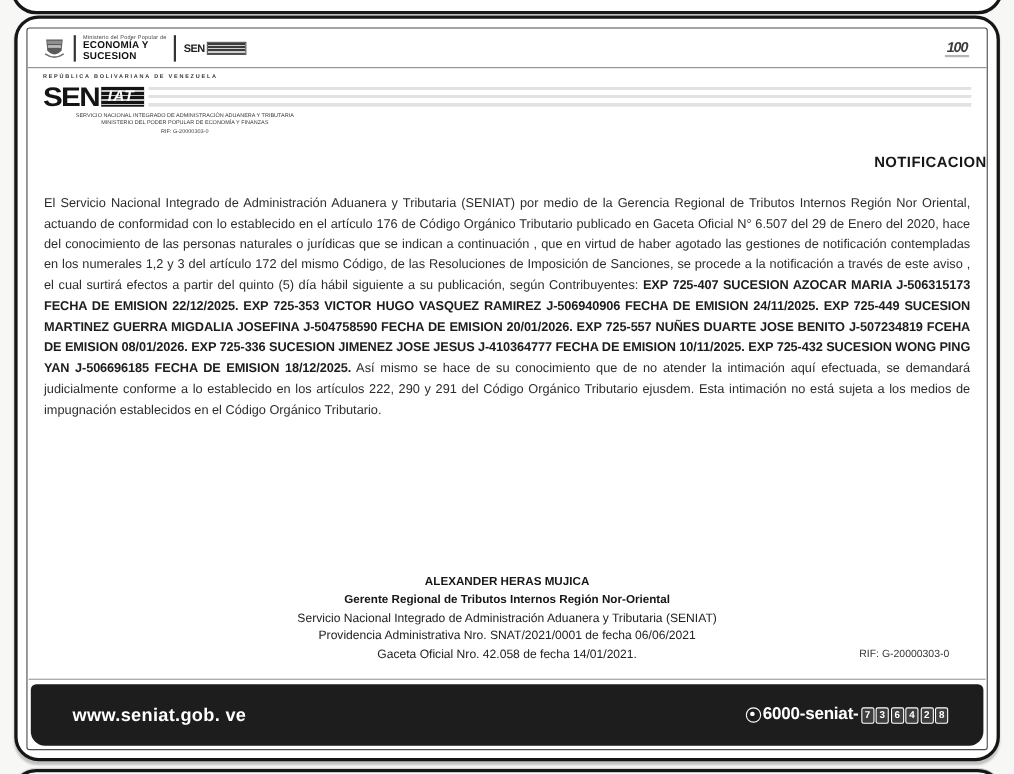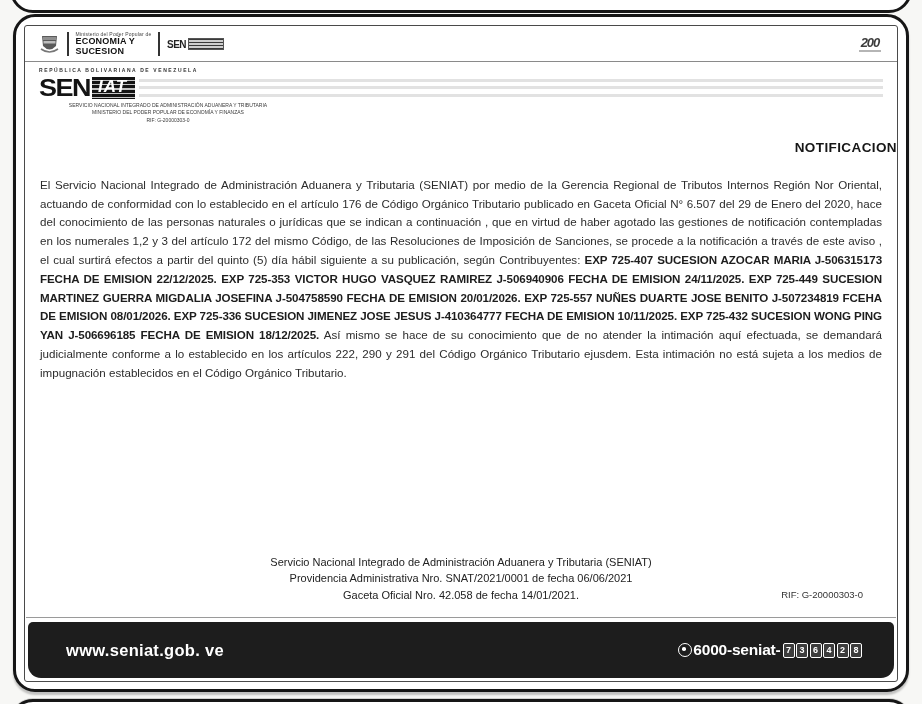--- a/index.html
+++ b/index.html
@@ -134,7 +134,7 @@
         </div>
       </div>
       <div class="bicent">
-        <span class="bicent-200">200</span>
+        <span class="bicent-200">100</span>
         <span class="bicent-sub"></span>
       </div>
     </div>

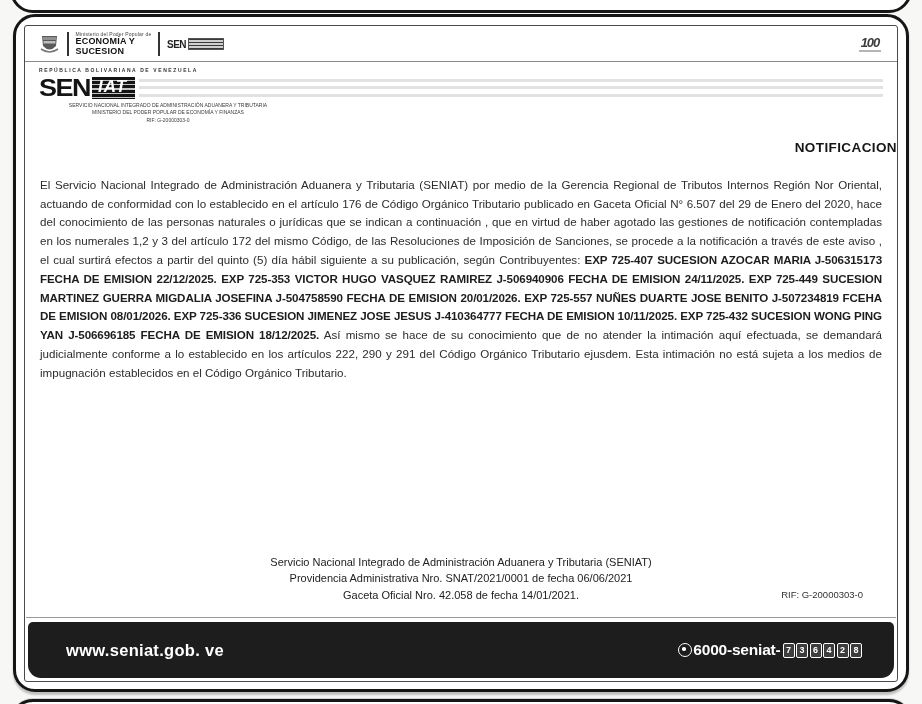--- a/index.html
+++ b/index.html
@@ -53,7 +53,7 @@
   .logo-sen{font-size:27px;font-weight:900;color:#141414;letter-spacing:-1.5px;line-height:1;transform:scaleY(.9);}
   .logo-iat{
     margin-left:2px;background:#141414;color:#fff;font-weight:900;font-style:italic;
-    font-size:17px;letter-spacing:1px;padding:1px 8px 2px 6px;line-height:1.1;position:relative;overflow:hidden;
+    font-size:14px;letter-spacing:1px;padding:1px 8px 2px 6px;line-height:1.1;position:relative;overflow:hidden;
   }
   .logo-iat::after{
     content:"";position:absolute;inset:0;

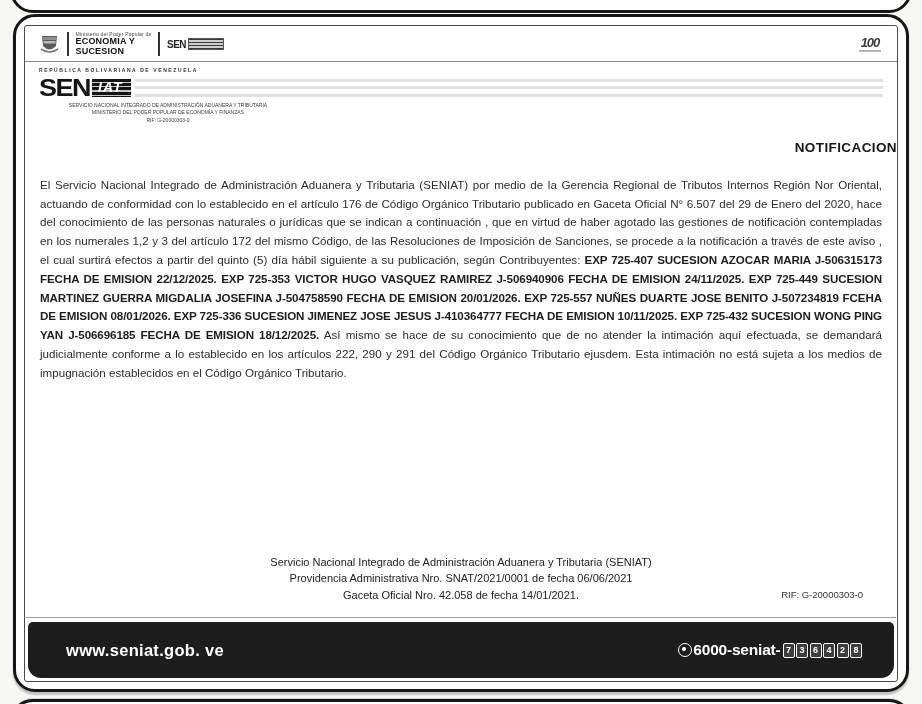--- a/index.html
+++ b/index.html
@@ -160,6 +160,7 @@
     <div class="spacer"></div>
 
     <div class="signature">
+      <div class="sig-bold">ALEXANDER HERAS MUJICA</div>
       <div>Servicio Nacional Integrado de Administración Aduanera y Tributaria (SENIAT)</div>
       <div>Providencia Administrativa Nro. SNAT/2021/0001 de fecha 06/06/2021</div>
       <div>Gaceta Oficial Nro. 42.058 de fecha 14/01/2021.</div>

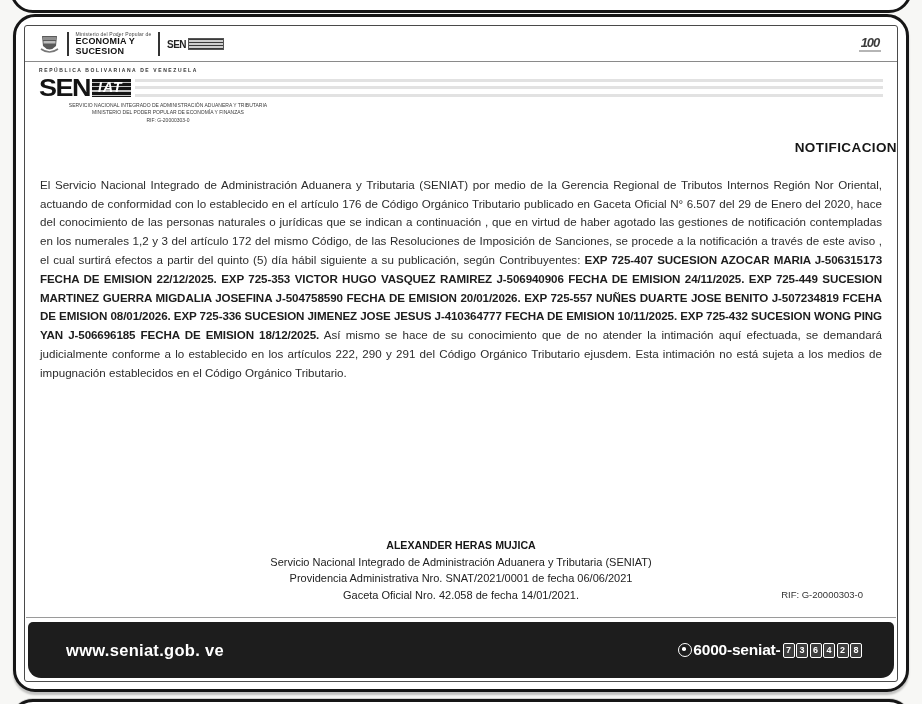--- a/index.html
+++ b/index.html
@@ -161,6 +161,7 @@
 
     <div class="signature">
       <div class="sig-bold">ALEXANDER HERAS MUJICA</div>
+      <div class="sig-bold">Gerente Regional de Tributos Internos Región Nor-Oriental</div>
       <div>Servicio Nacional Integrado de Administración Aduanera y Tributaria (SENIAT)</div>
       <div>Providencia Administrativa Nro. SNAT/2021/0001 de fecha 06/06/2021</div>
       <div>Gaceta Oficial Nro. 42.058 de fecha 14/01/2021.</div>

